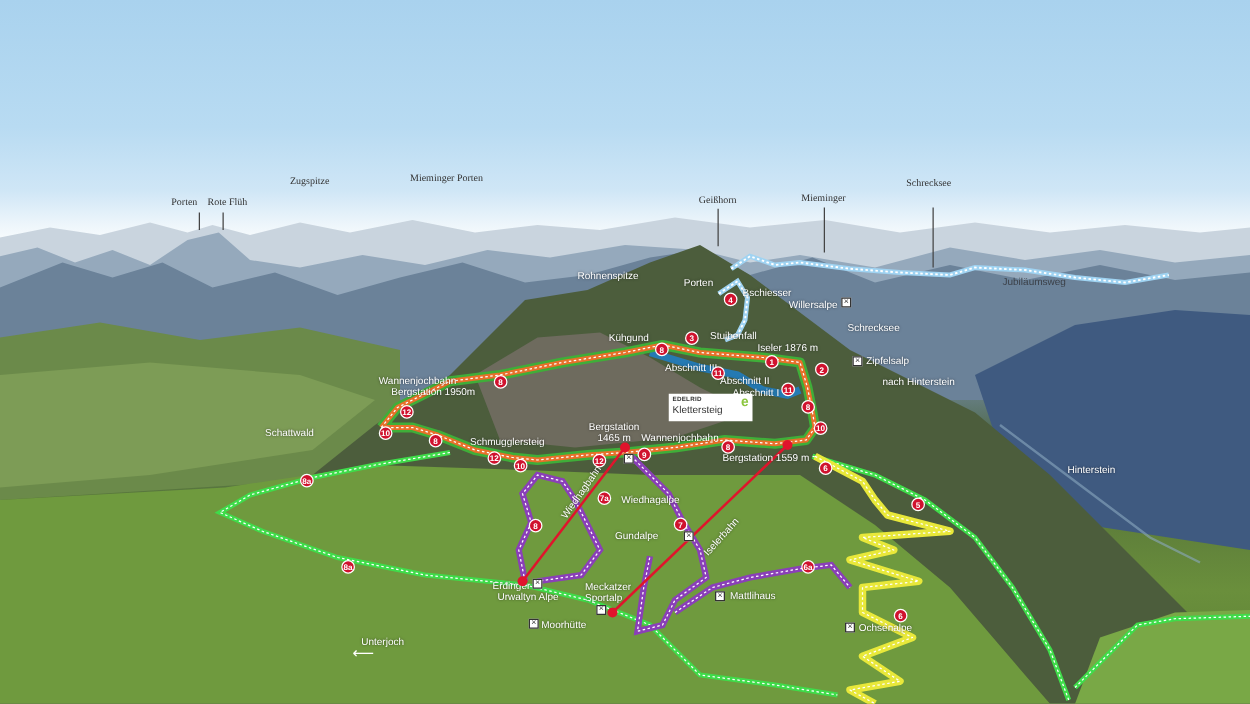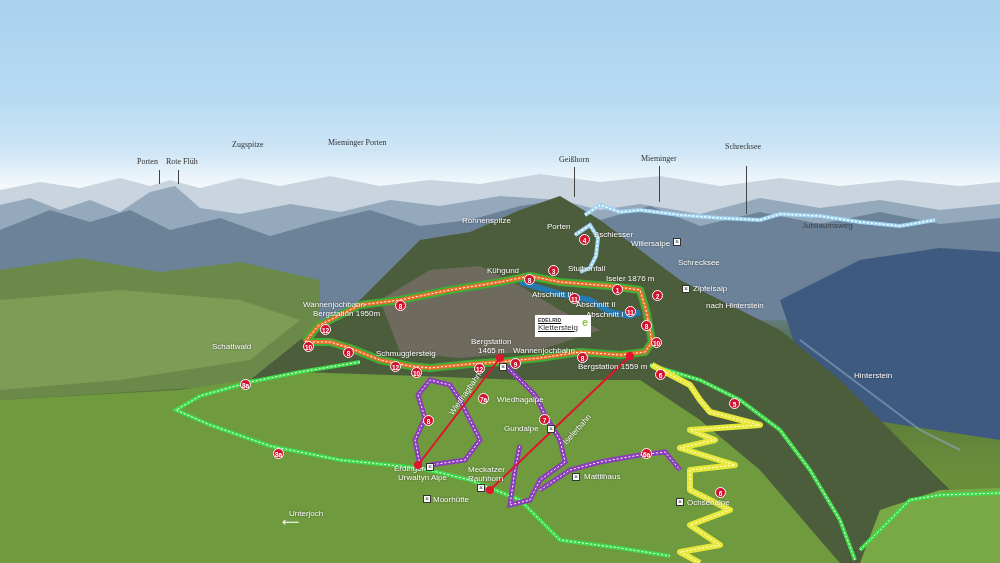--- a/index.html
+++ b/index.html
@@ -16,7 +16,7 @@
   .hut { position: absolute; width: 8px; height: 8px; background: #fff; border: 1px solid #333; box-sizing: border-box;
          font-size: 7px; line-height: 6px; text-align: center; color: #333; }
   .station { position: absolute; width: 8px; height: 8px; border-radius: 50%; background: #e0142c; }
-  .logo { position: absolute; left: 535px; top: 315px; width: 56px; height: 22px; background: #fff; box-sizing: border-box; padding: 2px 3px; text-decoration: underline; }
+  .logo { position: absolute; left: 535px; top: 315px; width: 67px; height: 22px; background: #fff; box-sizing: border-box; padding: 2px 3px; }
   .logo .brand { font-size: 5px; font-weight: bold; color: #333; letter-spacing: .2px; }
   .logo .name { font-size: 8px; color: #333; }
   .logo .swirl { position: absolute; right: 3px; top: 1px; color: #8cc63e; font-size: 11px; font-weight: bold; }

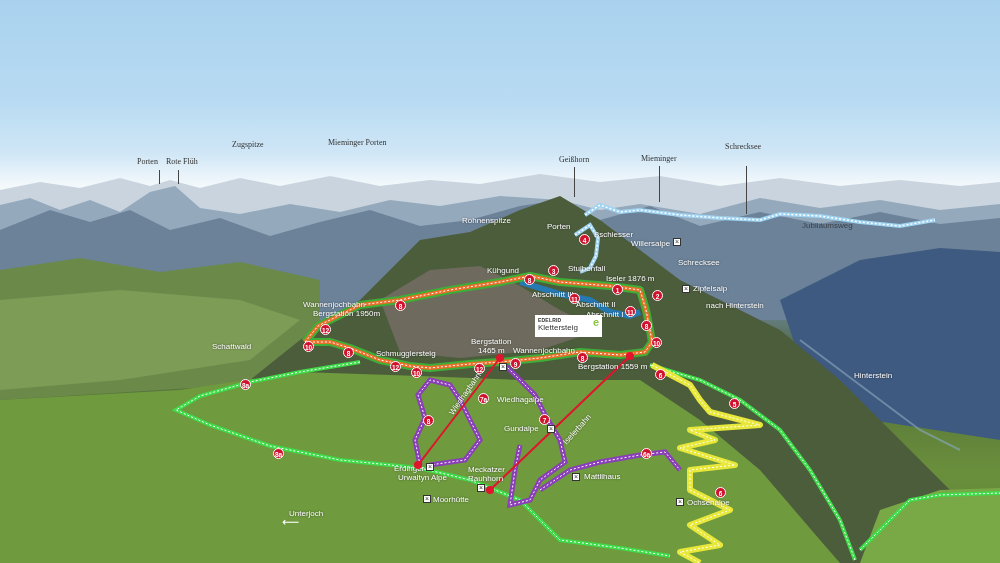--- a/index.html
+++ b/index.html
@@ -124,7 +124,7 @@
   <span class="lbl white" style="left:586px;top:311px">Abschnitt I</span>
   <span class="lbl white" style="left:497px;top:396px">Wiedhagalpe</span>
   <span class="lbl white" style="left:448px;top:412px;transform:rotate(-55deg);transform-origin:left top">Wiedhagbahn</span>
-  <span class="lbl white" style="left:504px;top:425px">Gundalpe</span>
+  <span class="lbl white" style="left:492px;top:425px">Gundalpe</span>
   <span class="lbl white" style="left:562px;top:441px;transform:rotate(-48deg);transform-origin:left top">Iselerbahn</span>
   <span class="lbl white" style="left:394px;top:465px">Erdinger</span>
   <span class="lbl white" style="left:398px;top:474px">Urwaltyn Alpe</span>

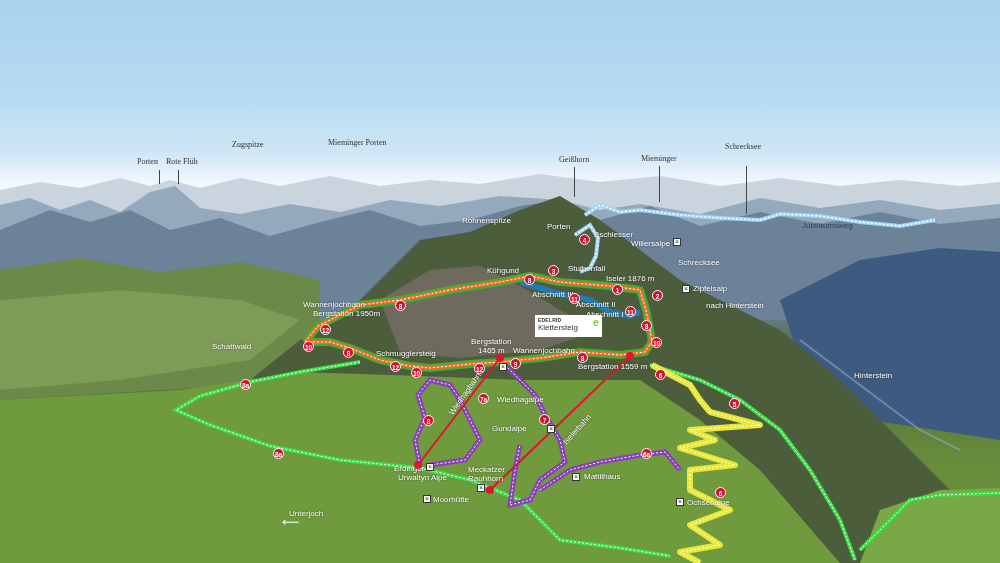--- a/index.html
+++ b/index.html
@@ -129,7 +129,7 @@
   <span class="lbl white" style="left:394px;top:465px">Erdinger</span>
   <span class="lbl white" style="left:398px;top:474px">Urwaltyn Alpe</span>
   <span class="lbl white" style="left:468px;top:466px">Meckatzer</span>
-  <span class="lbl white" style="left:468px;top:475px">Rauhhorn</span>
+  <span class="lbl white" style="left:468px;top:475px">Sportalp</span>
   <span class="lbl white" style="left:584px;top:473px">Mattlihaus</span>
   <span class="lbl white" style="left:433px;top:496px">Moorhütte</span>
   <span class="lbl white" style="left:687px;top:499px">Ochsenalpe</span>

